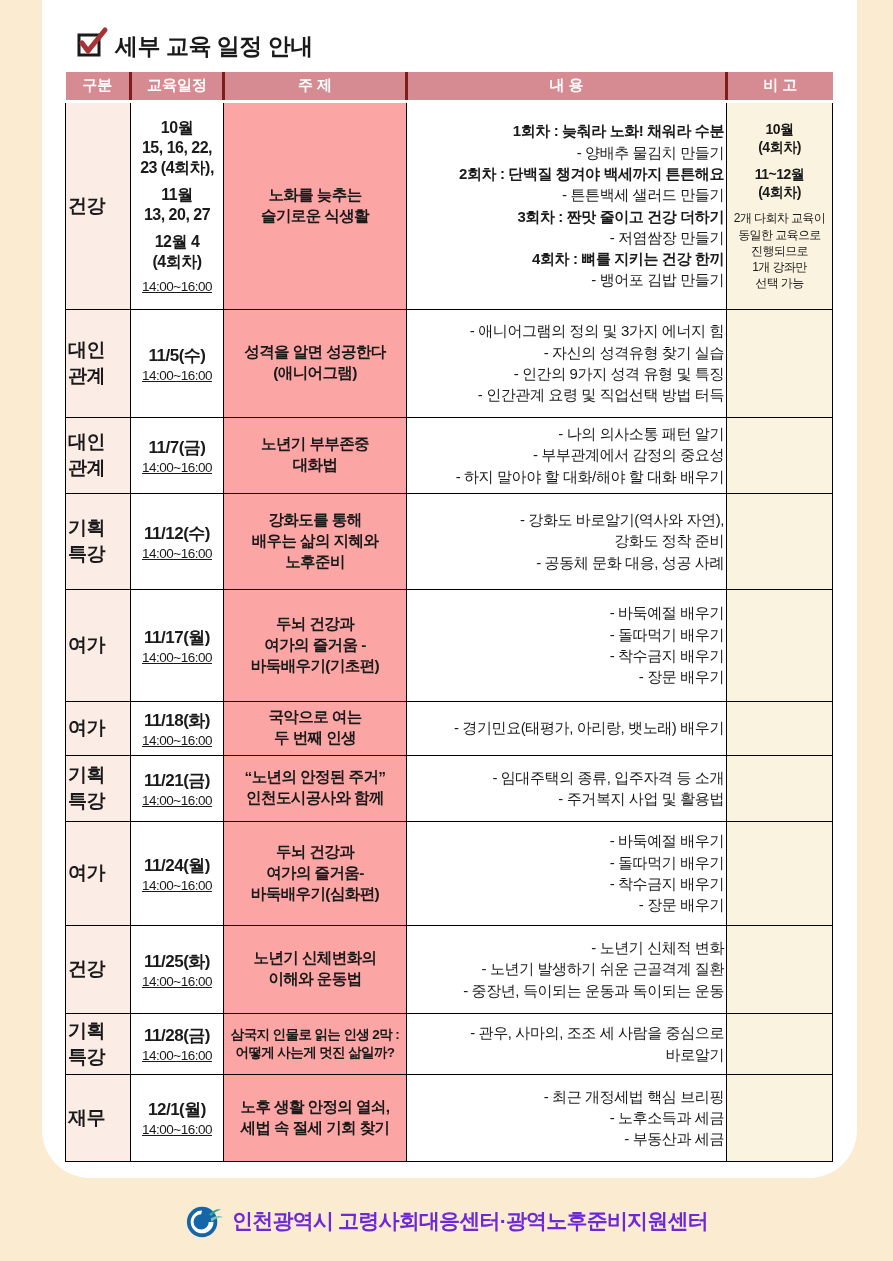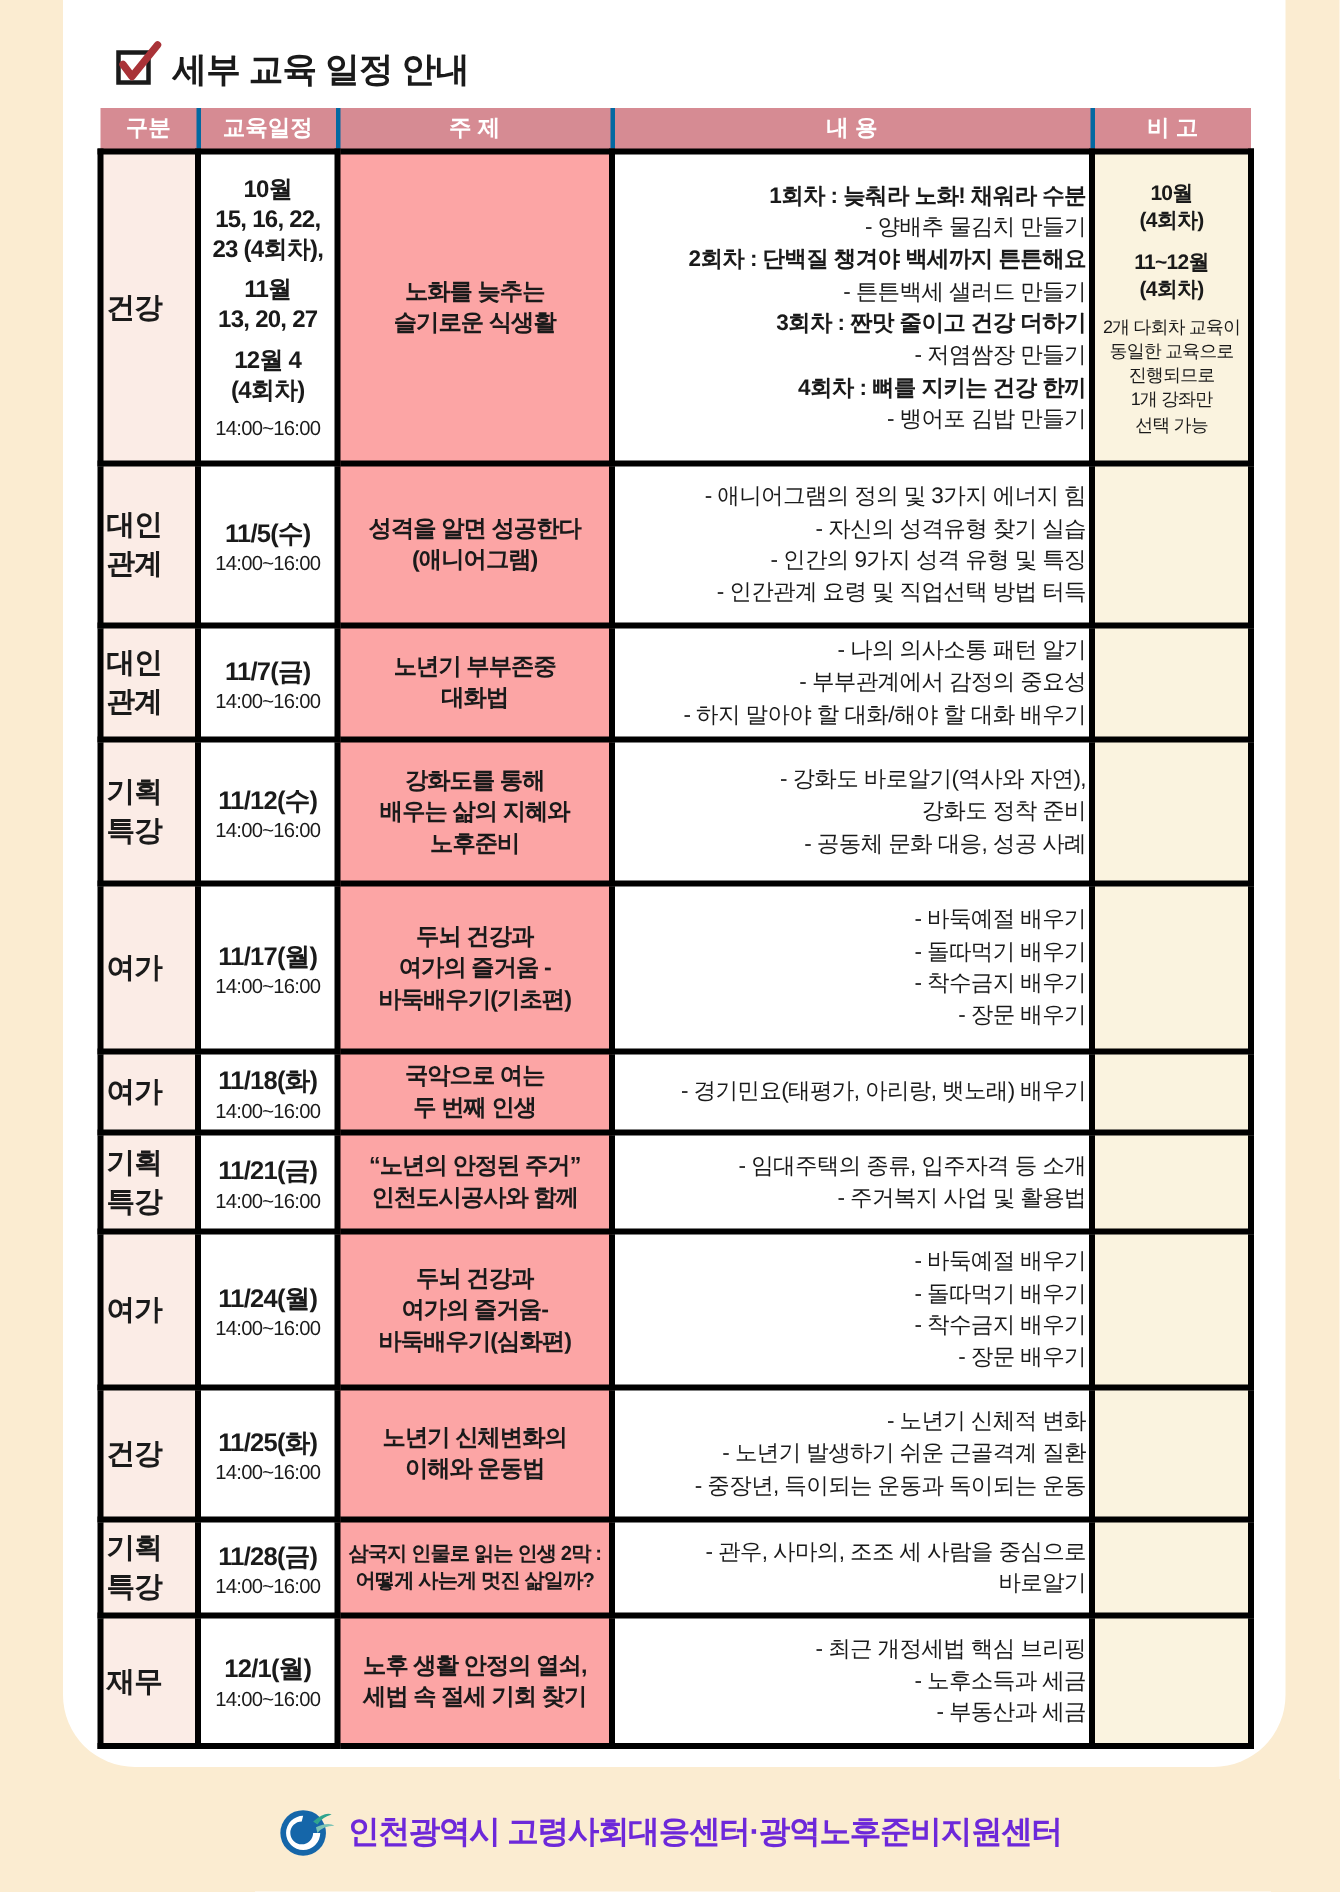--- a/index.html
+++ b/index.html
@@ -33,7 +33,7 @@
   .sched-table th {
     background:#d68b93; color:#ffffff;
     font-size:15px; font-weight:bold;
-    height:29px; border-left:3px solid #0369a1; border-bottom:3px solid #ffffff;
+    height:29px; border-left:3px solid #7f1d1d; border-bottom:3px solid #ffffff;
     text-align:center; vertical-align:middle;
   }
   .sched-table th:first-child { border-left:none; }

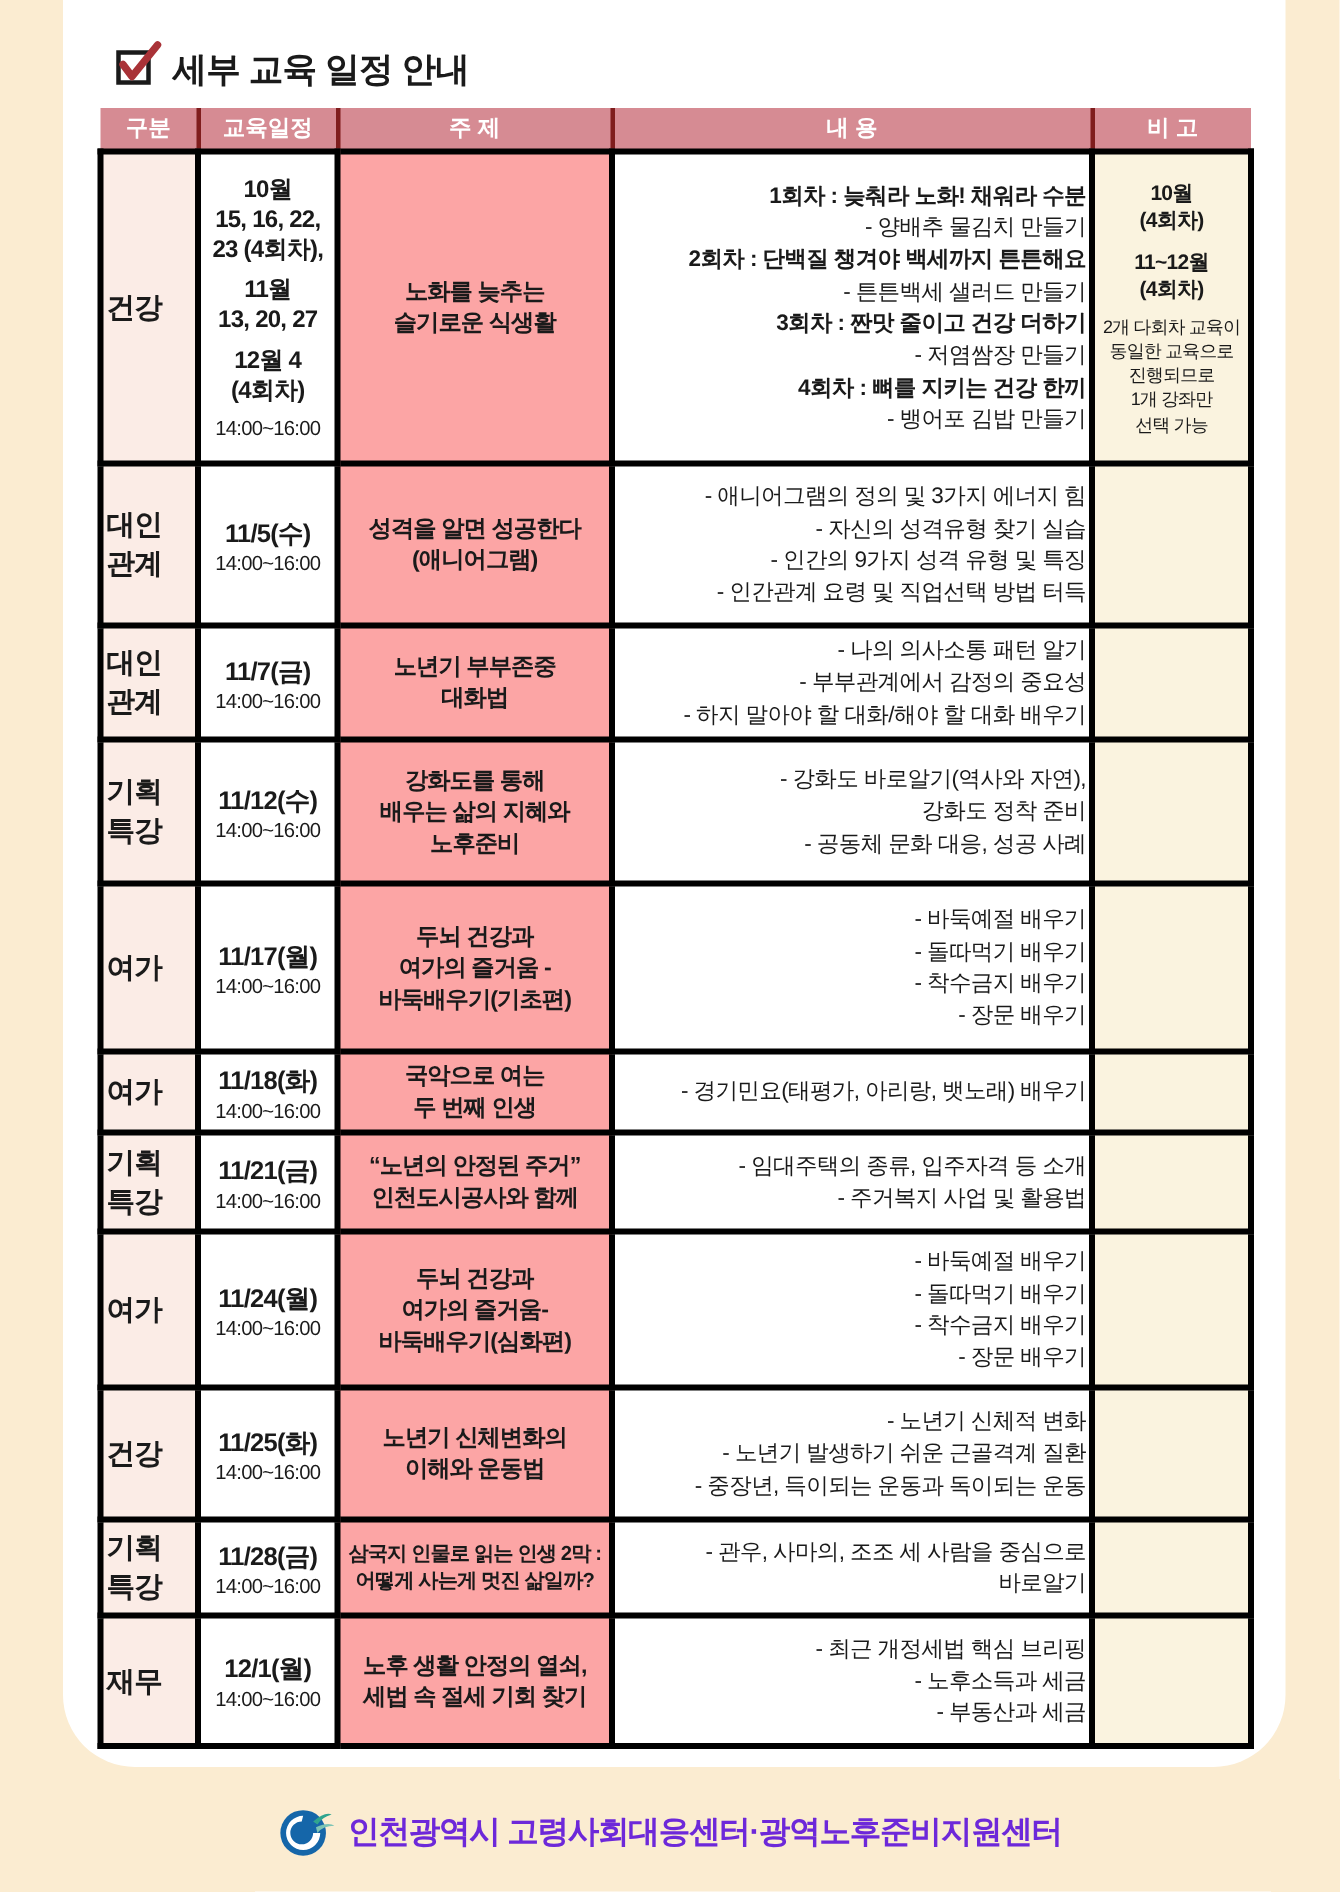--- a/index.html
+++ b/index.html
@@ -39,7 +39,7 @@
   .sched-table th:first-child { border-left:none; }
 
   .sched-table td {
-    border:4px solid #000000;
+    border:1px solid #000000;
     vertical-align:middle;
     padding:4px 2px;
   }

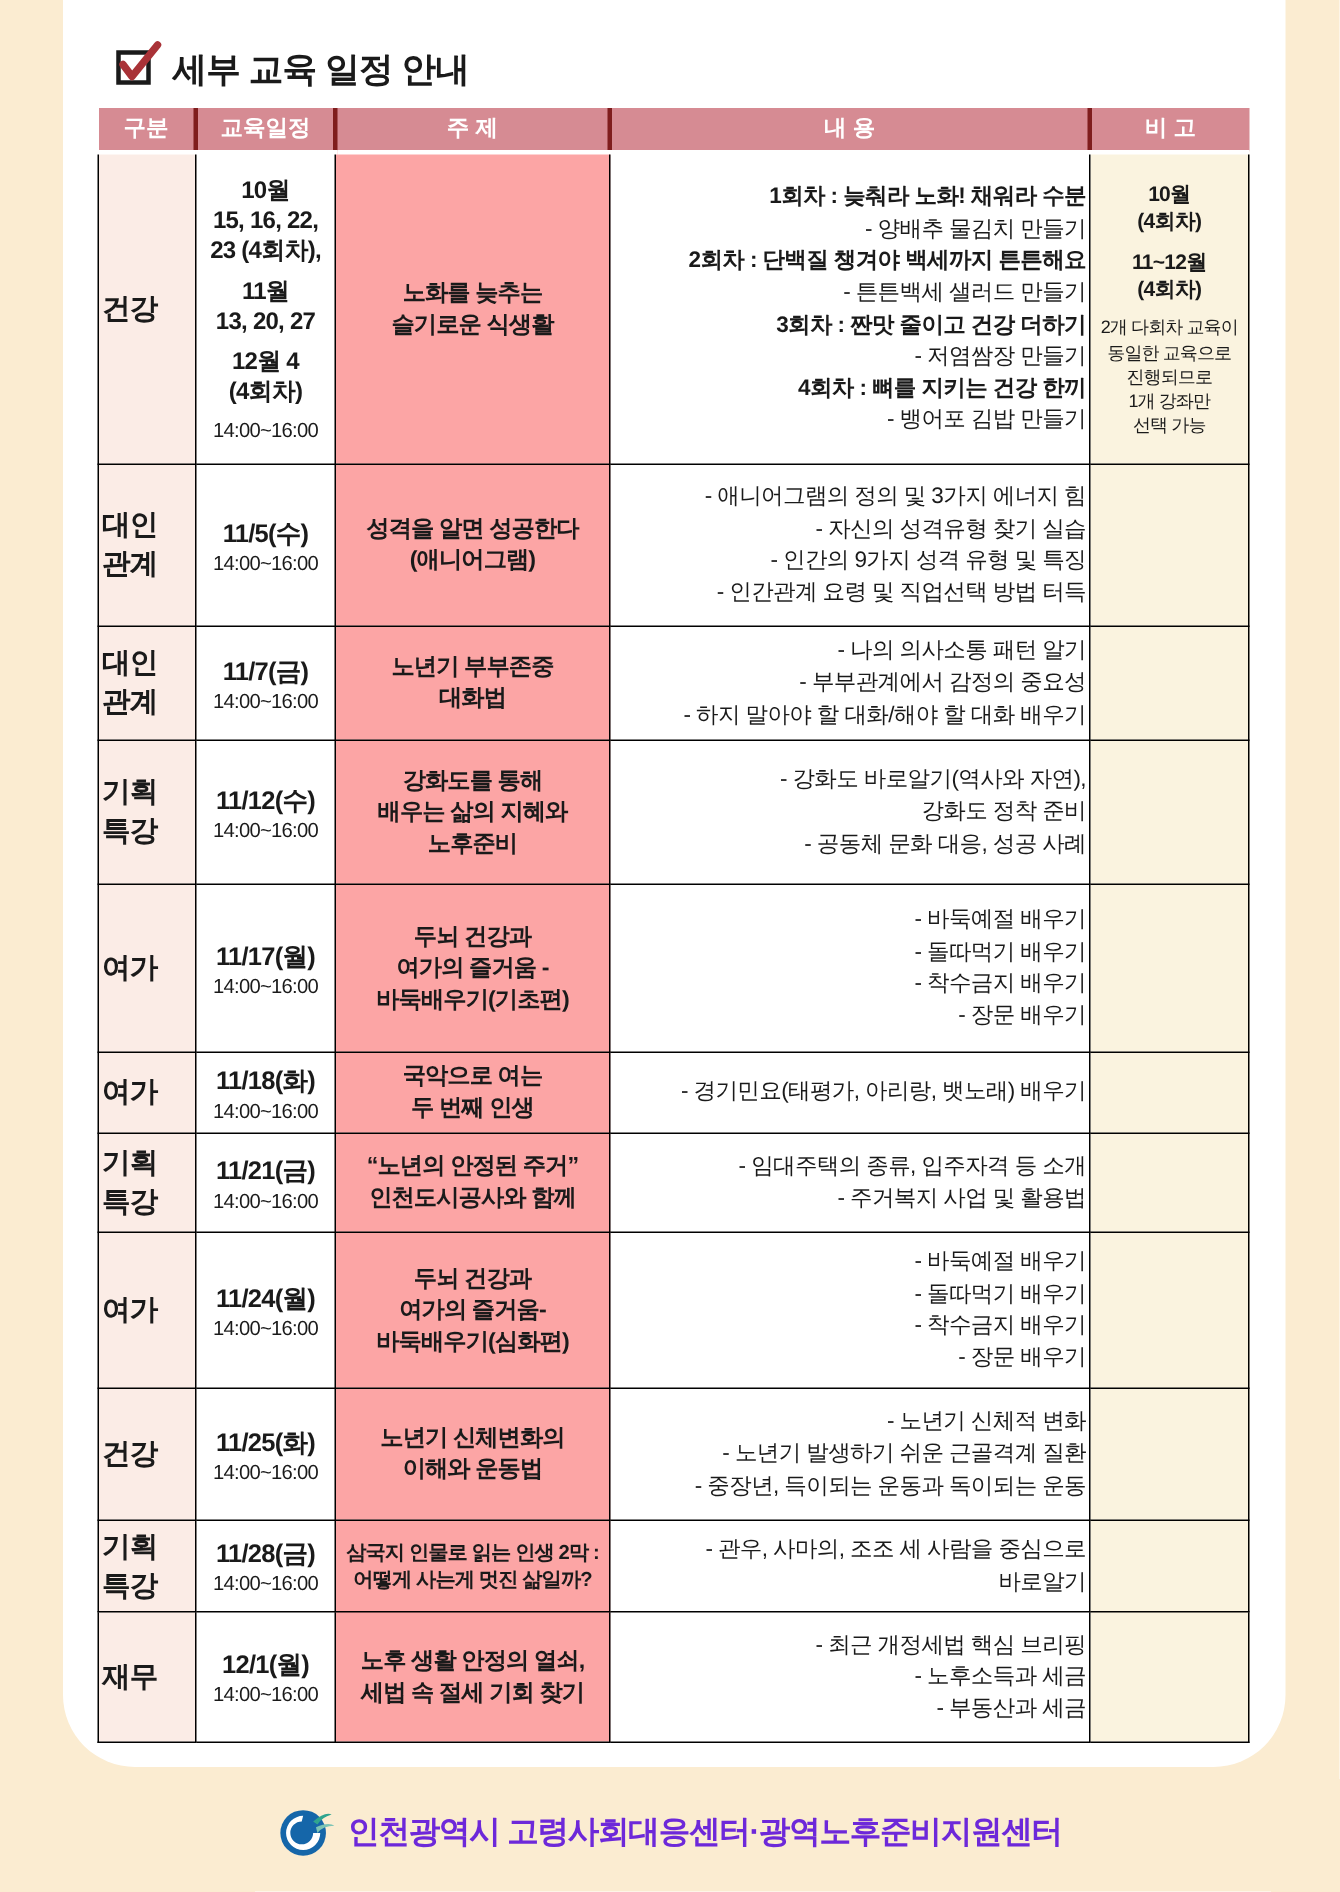--- a/index.html
+++ b/index.html
@@ -51,7 +51,7 @@
 
   .ml { white-space:pre-wrap; }
   .d-date { font-size:17px; font-weight:bold; letter-spacing:-0.5px; }
-  .d-time { font-size:13.5px; margin-top:1px; letter-spacing:-0.5px; }
+  .d-time { font-size:13.5px; margin-top:1px; letter-spacing:-0.5px;text-decoration:underline; }
   .sg { font-size:16px; font-weight:bold; letter-spacing:-0.5px; margin-bottom:7px; line-height:1.25; }
   .cont-line { line-height:1.4; }
   .cl-bold { font-weight:bold; }

